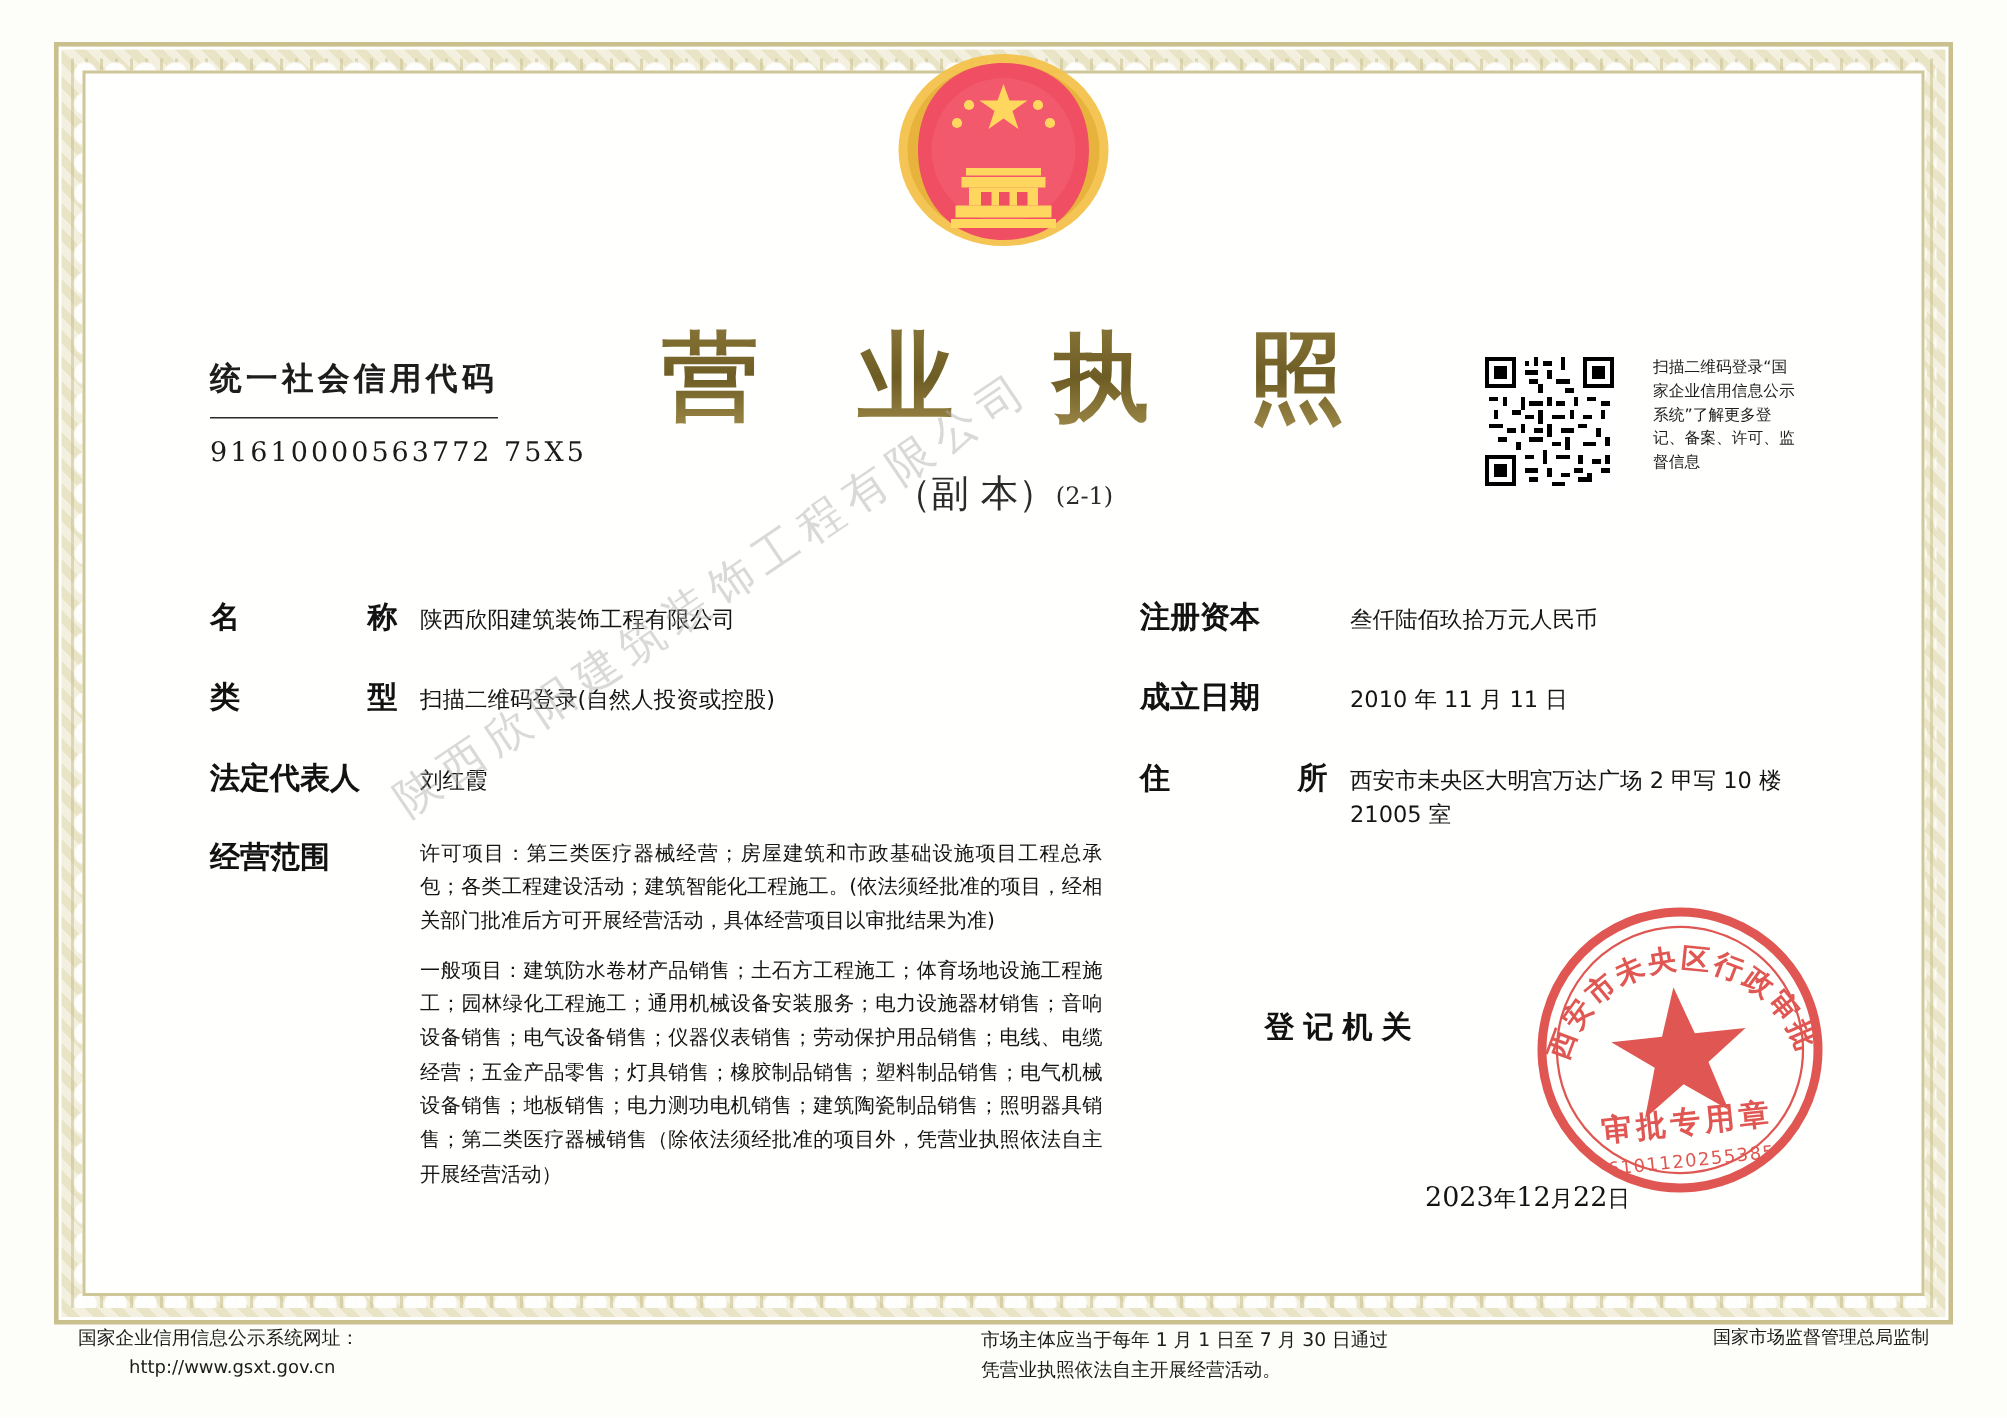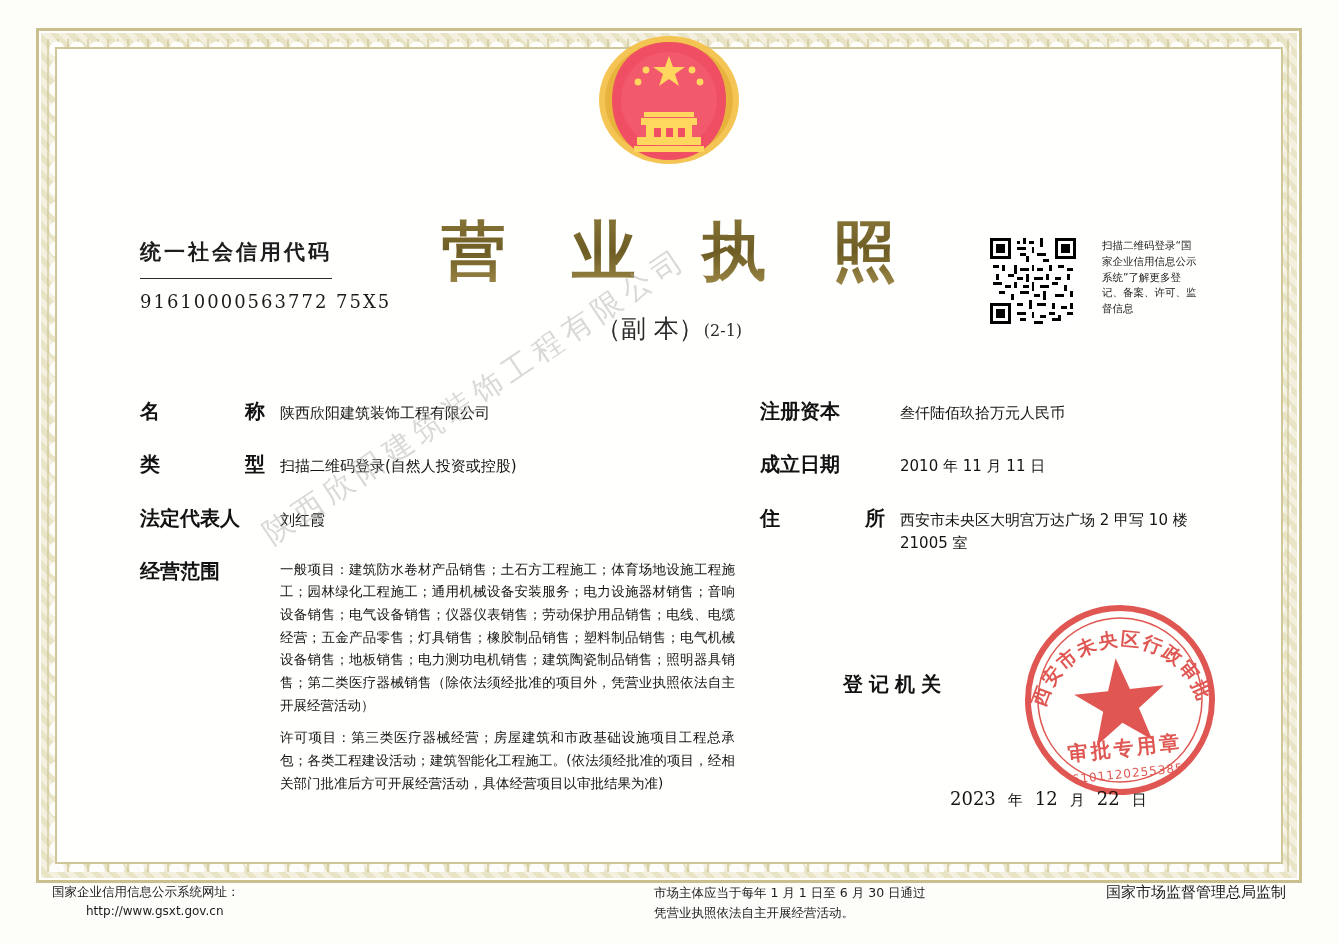--- a/index.html
+++ b/index.html
@@ -439,8 +439,8 @@
     <div class="row scope-row">
       <div class="fld-label w5">经营范围</div>
       <div class="scope-text">
+        <p class="scope-para">许可项目：第三类医疗器械经营；房屋建筑和市政基础设施项目工程总承包；各类工程建设活动；建筑智能化工程施工。(依法须经批准的项目，经相关部门批准后方可开展经营活动，具体经营项目以审批结果为准)</p>
         <p class="scope-para">一般项目：建筑防水卷材产品销售；土石方工程施工；体育场地设施工程施工；园林绿化工程施工；通用机械设备安装服务；电力设施器材销售；音响设备销售；电气设备销售；仪器仪表销售；劳动保护用品销售；电线、电缆经营；五金产品零售；灯具销售；橡胶制品销售；塑料制品销售；电气机械设备销售；地板销售；电力测功电机销售；建筑陶瓷制品销售；照明器具销售；第二类医疗器械销售（除依法须经批准的项目外，凭营业执照依法自主开展经营活动）</p>
-        <p class="scope-para">许可项目：第三类医疗器械经营；房屋建筑和市政基础设施项目工程总承包；各类工程建设活动；建筑智能化工程施工。(依法须经批准的项目，经相关部门批准后方可开展经营活动，具体经营项目以审批结果为准)</p>
       </div>
     </div>
 

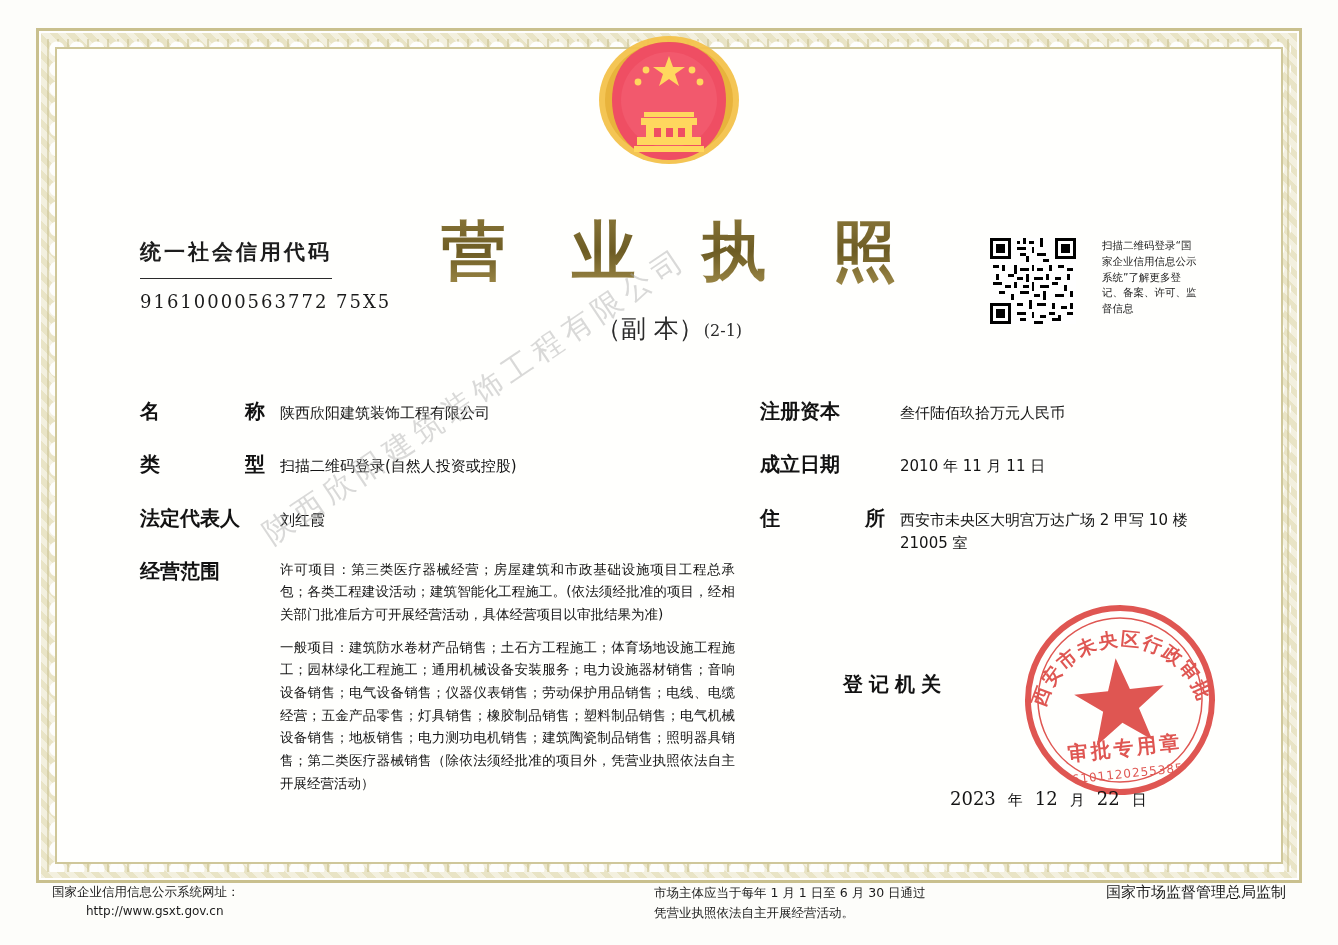--- a/index.html
+++ b/index.html
@@ -208,7 +208,7 @@
     color: #141414;
     display: flex;
     align-items: baseline;
-    gap: 12px;
+    gap: 0;
   }
   .date-line .num { font-size: 18px; }
   .date-line .ch { font-size: 15px; }

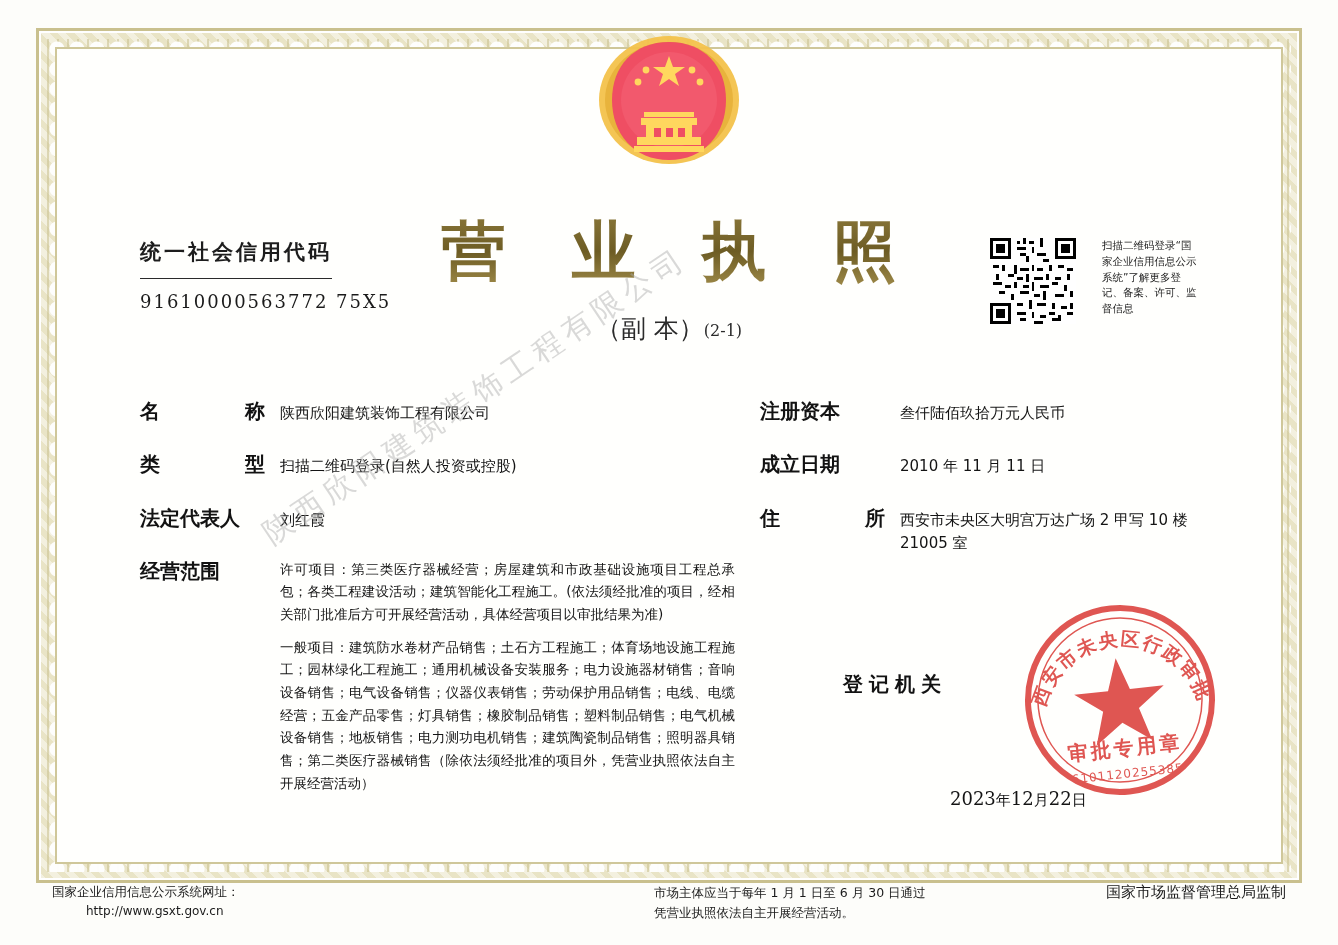--- a/index.html
+++ b/index.html
@@ -506,7 +506,7 @@
       <span class="url">http://www.gsxt.gov.cn</span>
     </div>
     <div class="footer-center">
-      <div>市场主体应当于每年 1 月 1 日至 6 月 30 日通过</div>
+      <div>市场主体应当于每年 1 月 1 日至 7 月 30 日通过</div>
       <div>凭营业执照依法自主开展经营活动。</div>
     </div>
     <div class="footer-right">国家市场监督管理总局监制</div>

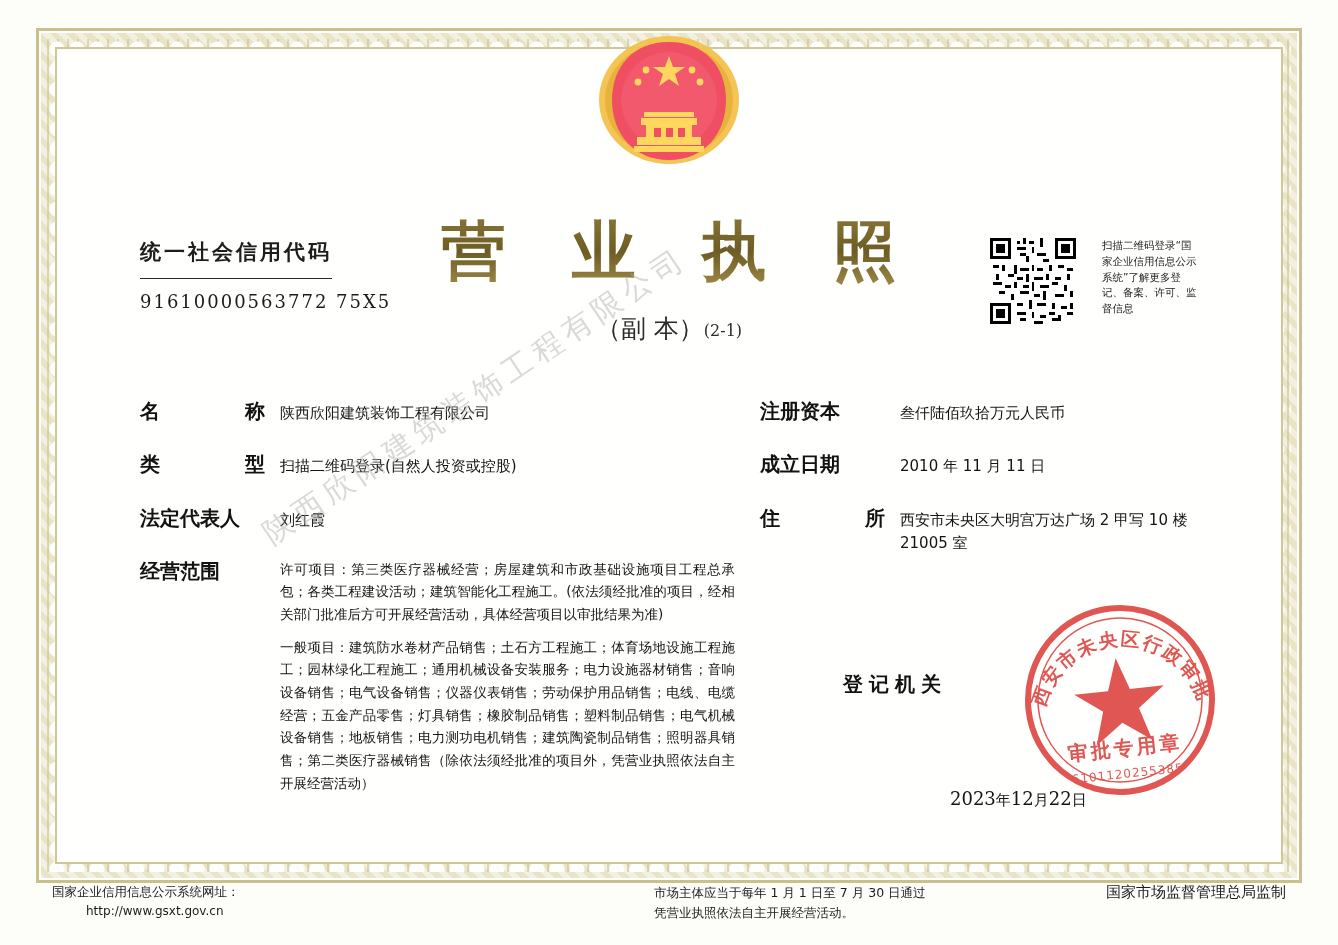--- a/index.html
+++ b/index.html
@@ -273,7 +273,7 @@
     position: absolute;
     right: 52px;
     top: 4px;
-    font-size: 15px;
+    font-size: 12px;
     text-align: center;
   }
 </style>

